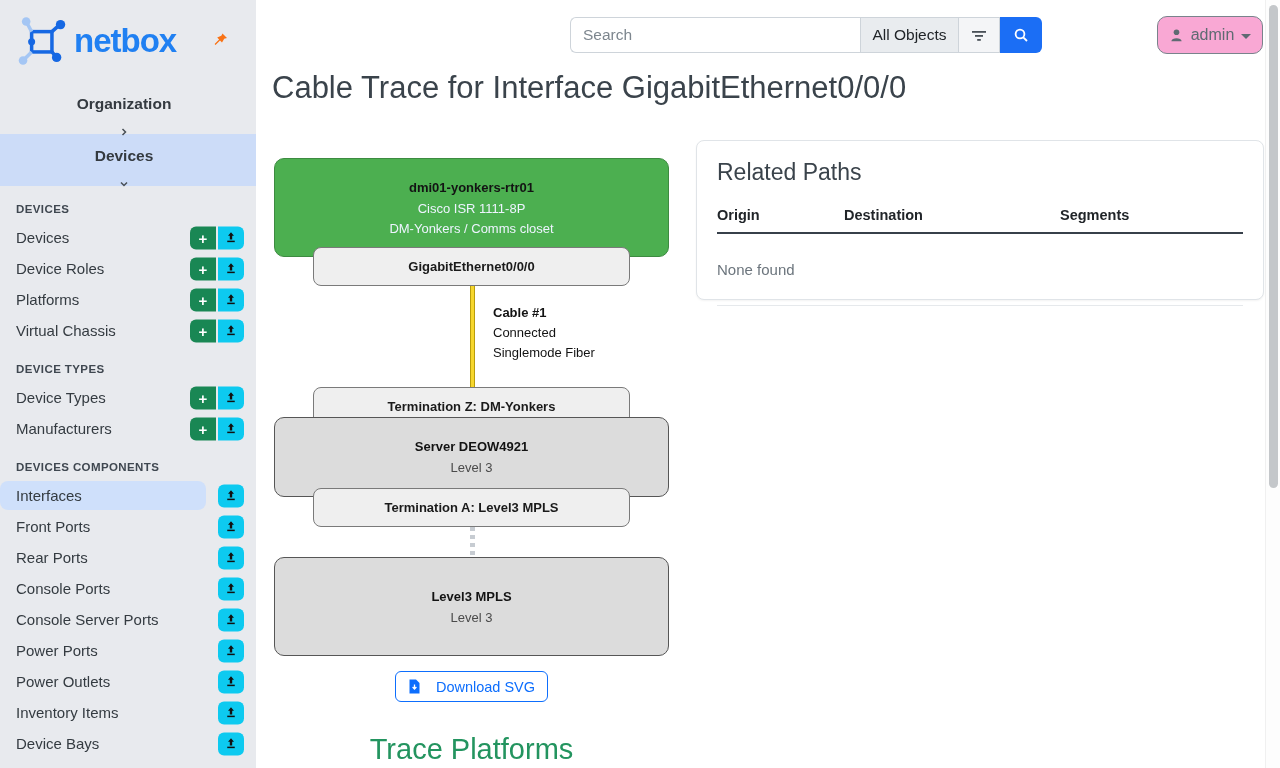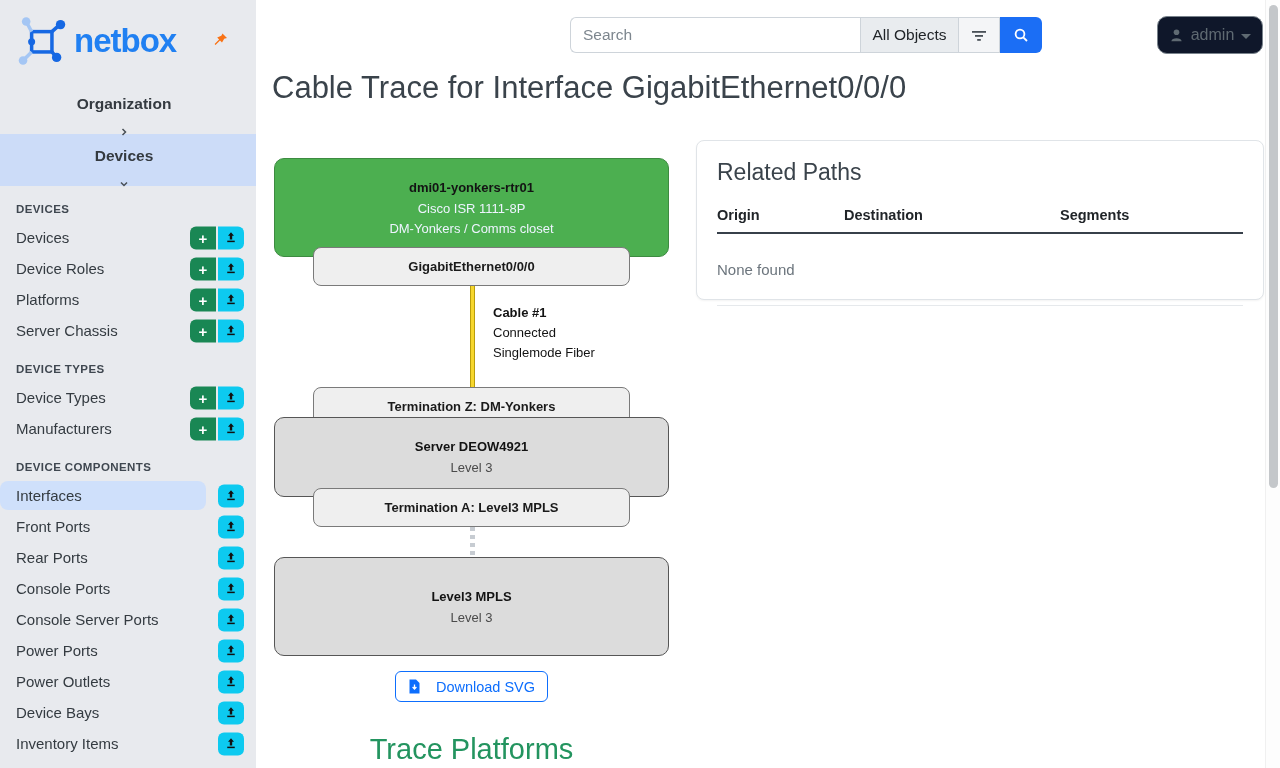--- a/index.html
+++ b/index.html
@@ -57,7 +57,7 @@
     cursor:pointer; }
 
   .user-btn { position:absolute; left:901px; top:16px; width:106px; height:38px;
-    background:#0f172a; border:1px solid #79838c; border-radius:10px; display:flex;
+    background:#f9a8d4; border:1px solid #79838c; border-radius:10px; display:flex;
     align-items:center; justify-content:center; gap:7px; cursor:pointer;
     font-size:16px; color:#5f6a72; }
   .caret-down { width:0; height:0; border-left:5px solid transparent;

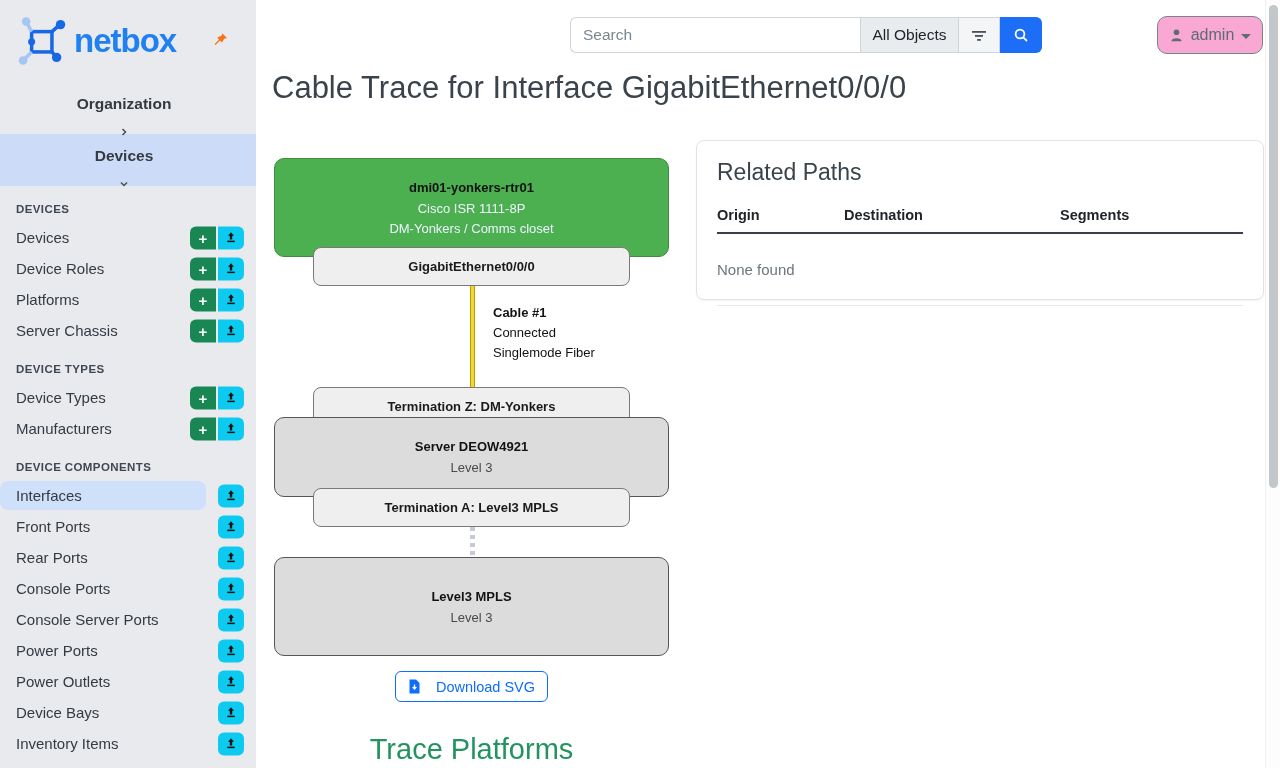--- a/index.html
+++ b/index.html
@@ -234,7 +234,7 @@
       </div>
       <div class="s-item">
 
-        <span class="s-label">Server Chassis</span>
+        <span class="s-label">Virtual Chassis</span>
         <span class="btns">
           <button class="btn-add"></button>
           <button class="btn-import">

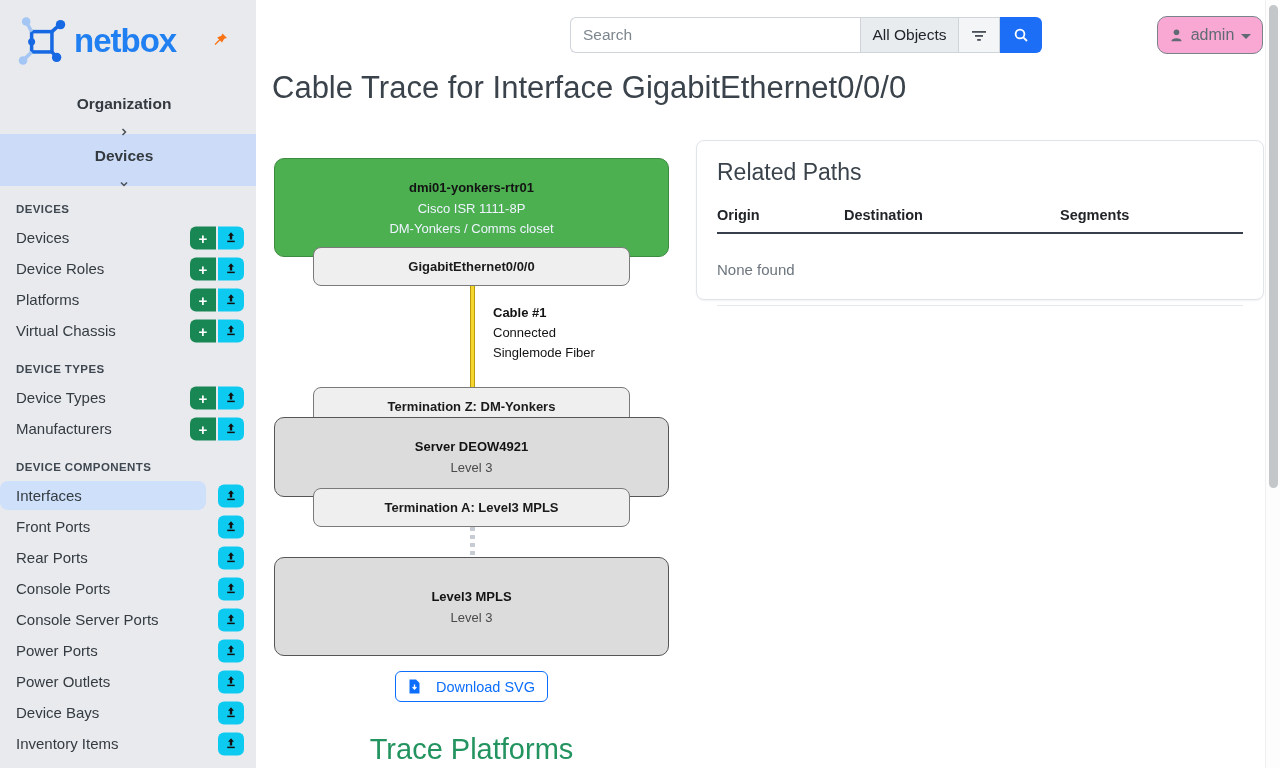--- a/index.html
+++ b/index.html
@@ -275,7 +275,7 @@
         </span>
       </div>
 
-      <div class="sec-header">DEVICE COMPONENTS</div>
+      <div class="sec-header">DEVICES COMPONENTS</div>
 
       <div class="s-item active">
         <span class="hl"></span>

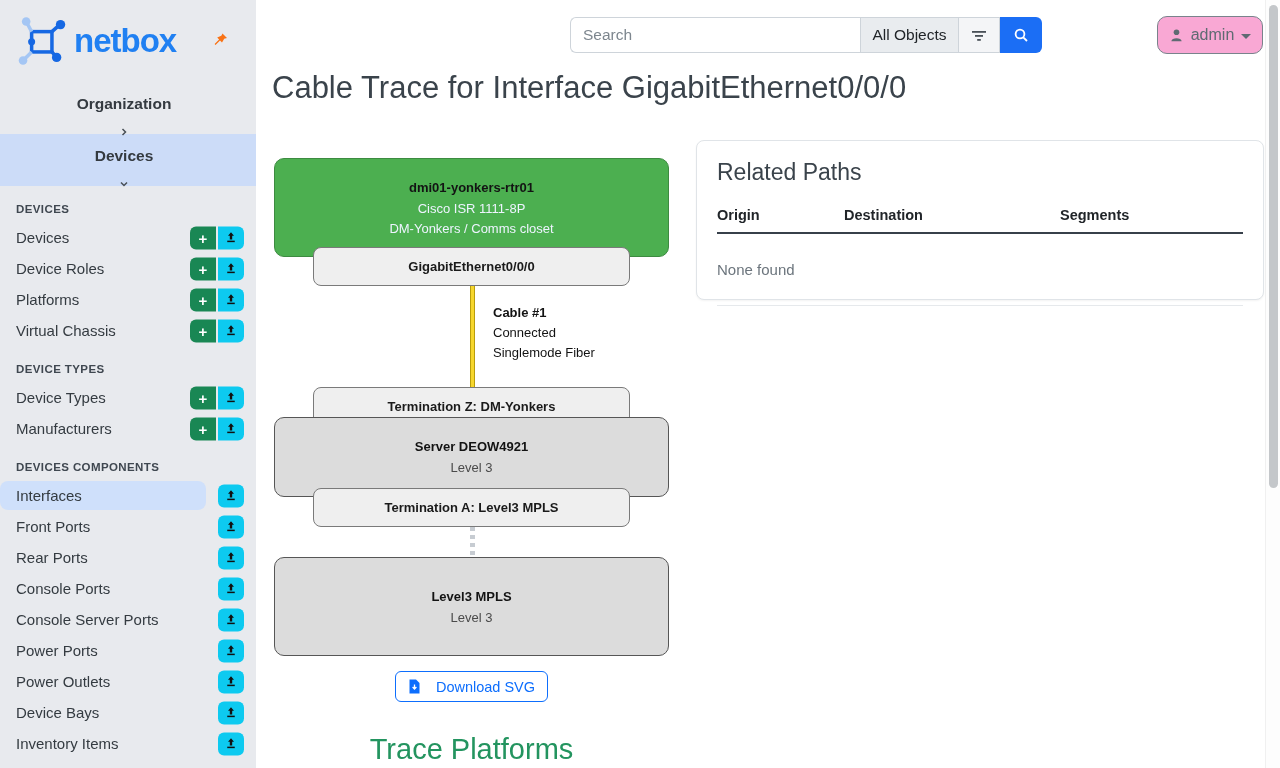--- a/index.html
+++ b/index.html
@@ -363,19 +363,19 @@
       </div>
       <div class="s-item">
 
+        <span class="s-label">Inventory Items</span>
+        <span class="btns">
+          <button class="btn-import solo">
+            <svg width="12" height="12" viewBox="0 0 16 16">
+                <path d="M8 1 L12 5.5 H9.6 V10.5 H6.4 V5.5 H4 Z" fill="#111"></path>
+                <rect x="3" y="12.2" width="10" height="2" fill="#111"></rect>
+              </svg>
+          </button>
+        </span>
+      </div>
+      <div class="s-item">
+
         <span class="s-label">Device Bays</span>
-        <span class="btns">
-          <button class="btn-import solo">
-            <svg width="12" height="12" viewBox="0 0 16 16">
-                <path d="M8 1 L12 5.5 H9.6 V10.5 H6.4 V5.5 H4 Z" fill="#111"></path>
-                <rect x="3" y="12.2" width="10" height="2" fill="#111"></rect>
-              </svg>
-          </button>
-        </span>
-      </div>
-      <div class="s-item">
-
-        <span class="s-label">Inventory Items</span>
         <span class="btns">
           <button class="btn-import solo">
             <svg width="12" height="12" viewBox="0 0 16 16">

